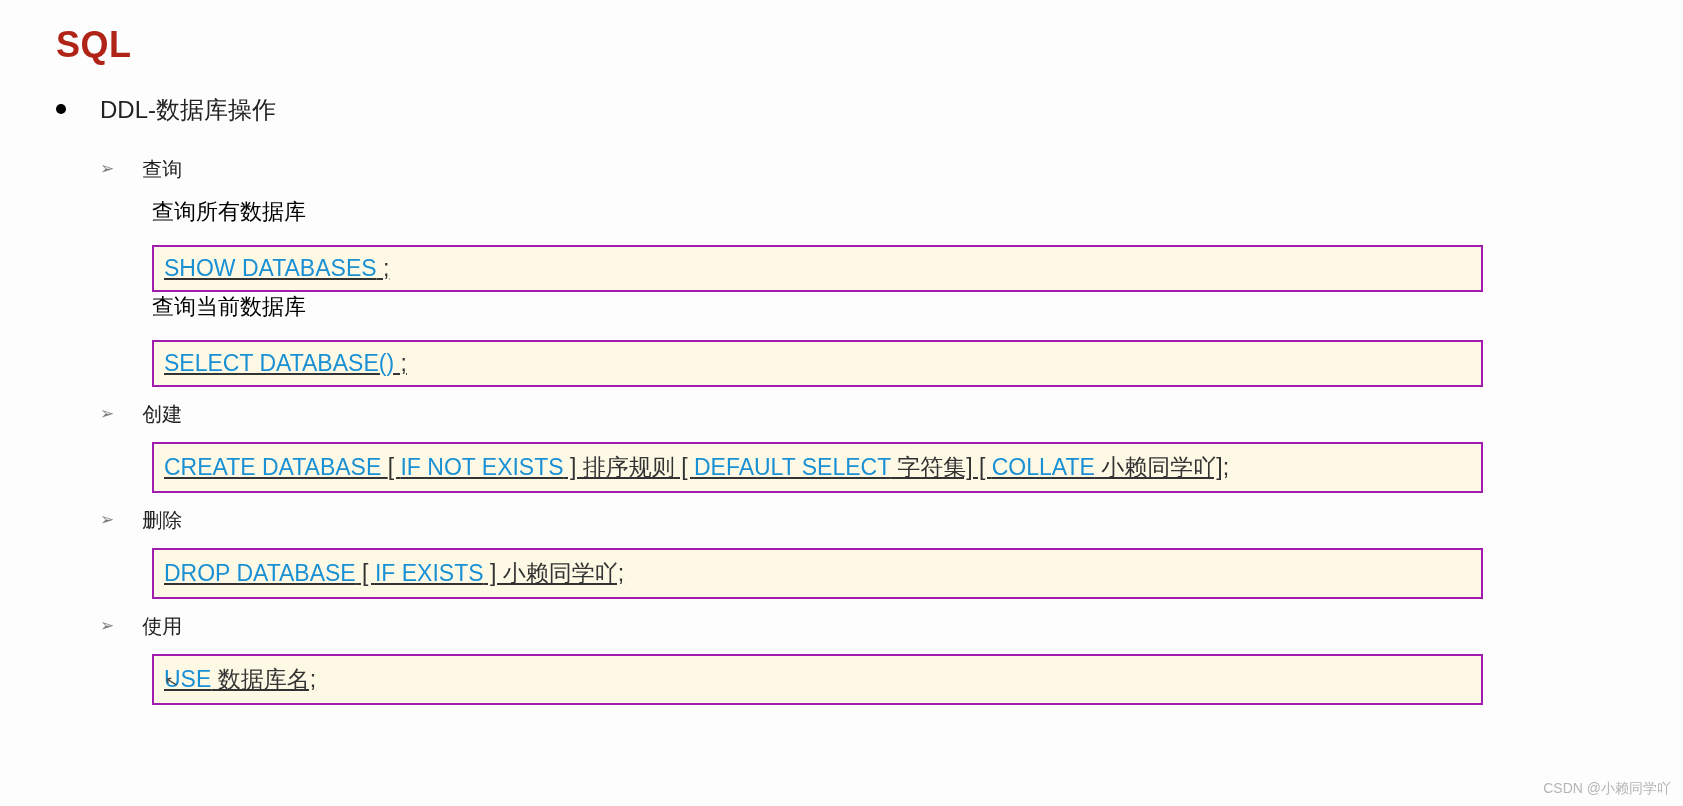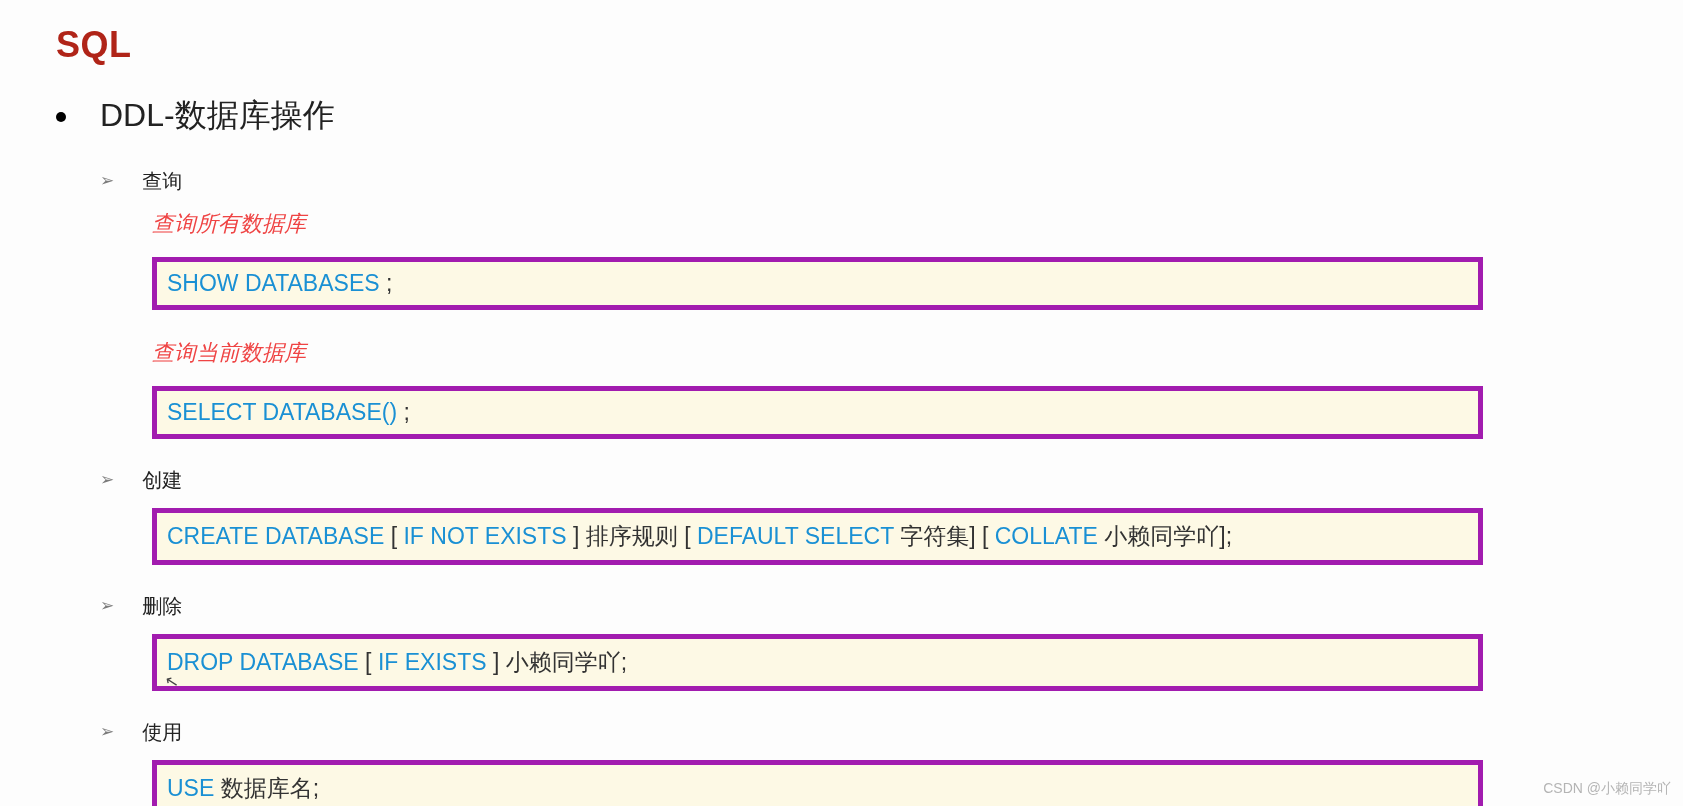--- a/index.html
+++ b/index.html
@@ -34,7 +34,7 @@
     transform: translateY(-4px);
   }
   .lvl1-text {
-    font-size: 32px;
+    font-size: 24px;
     color: #222;
     font-weight: 400;
   }

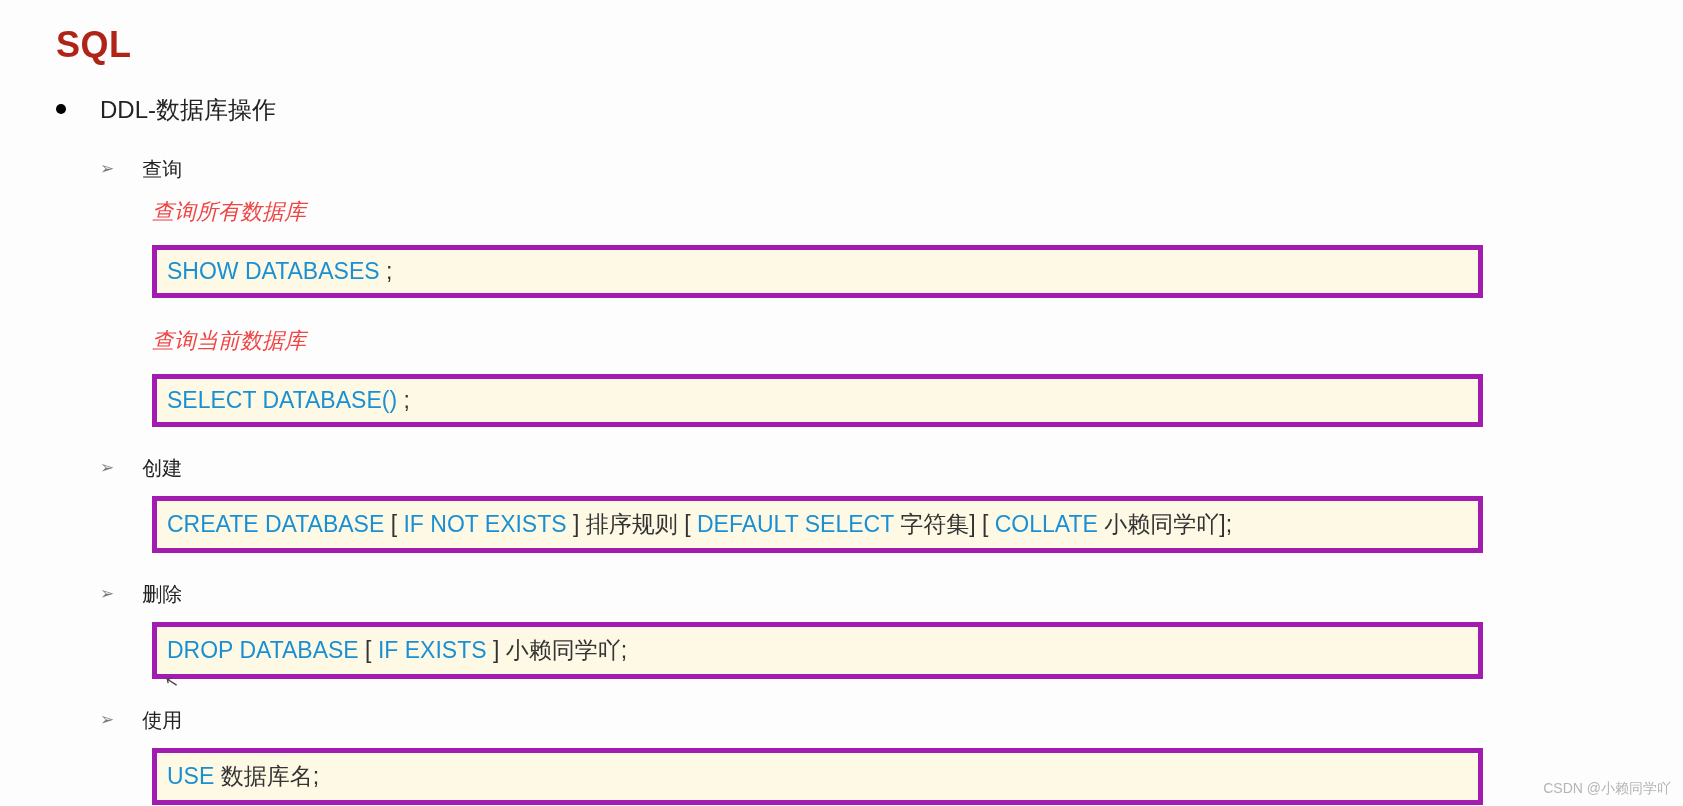--- a/index.html
+++ b/index.html
@@ -65,9 +65,8 @@
   }
   .sub-label {
     font-size: 22px;
-    color: #ef4444;
+    color: #000000;
     margin-bottom: 8px;
-    font-style: italic;
   }
   .code-box {
     margin-left: 52px;

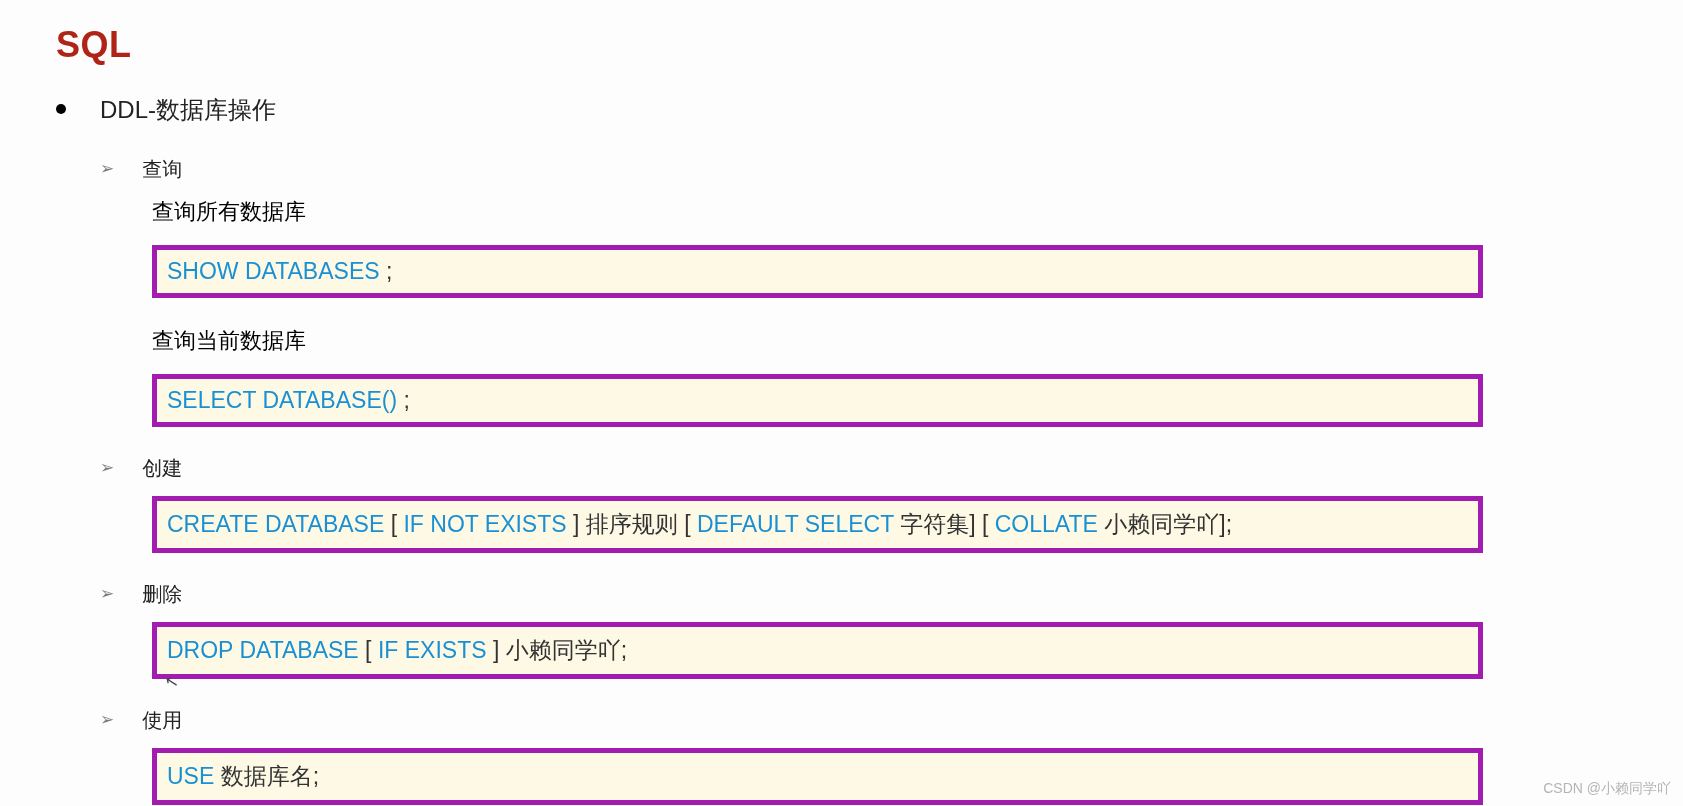--- a/index.html
+++ b/index.html
@@ -73,13 +73,13 @@
     margin-right: 200px;
     max-width: 1335px;
     background: #fdf9e5;
-    border: 5px solid #a21caf;
+    border: 2px solid #a21caf;
     padding: 8px 10px;
     font-size: 23px;
     color: #333;
-    margin-bottom: 28px;
     white-space: nowrap;
     overflow: hidden;
+    text-decoration: underline;
   }
   .kw { color: #1a90d4; }
   .watermark {

